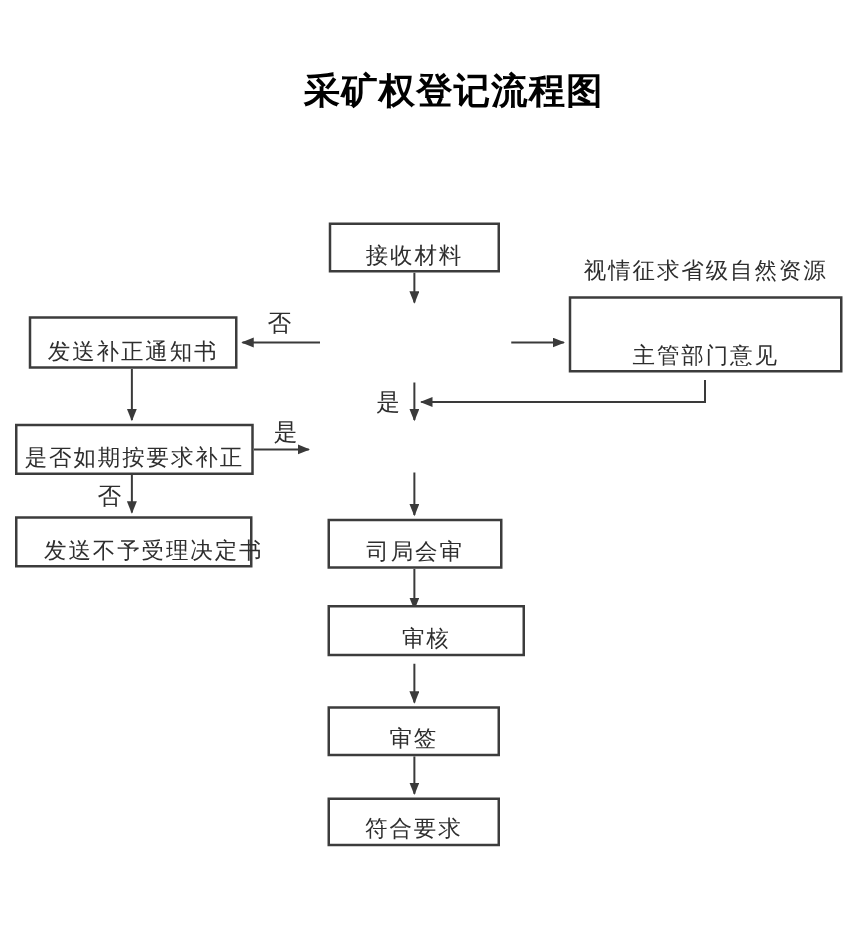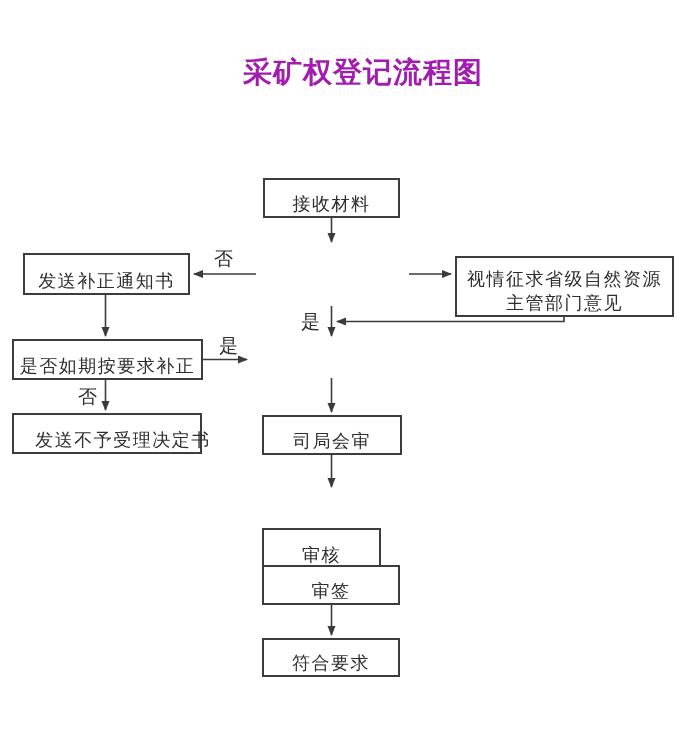--- a/index.html
+++ b/index.html
@@ -24,7 +24,7 @@
     font-size:29px;
     letter-spacing:1px;
     white-space:nowrap;
-    color:#a21caf;
+    color:#000000;
   }
   .node{
     position:absolute;

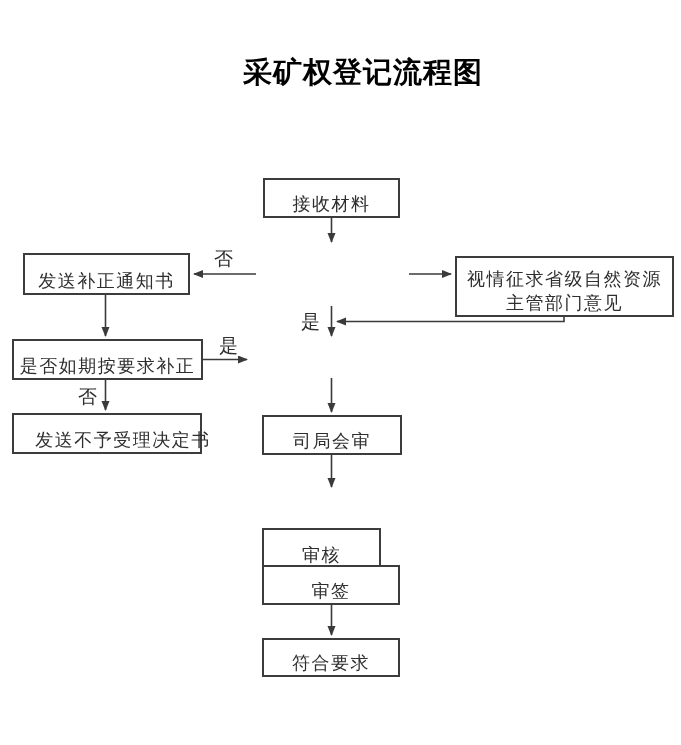--- a/index.html
+++ b/index.html
@@ -59,7 +59,7 @@
   
   #n-receive {left:263px;top:178px;width:137px;height:40px;}
   #n-check   {left:256px;top:245px;width:153px;height:61px;}
-  #n-consult {left:455px;top:256px;width:219px;height:61px;}
+  #n-consult {left:455px;top:237px;width:219px;height:61px;gap:44px;}
   #n-corr    {left:23px; top:253px;width:167px;height:42px;font-family:Liberation Serif, serif;}
   #n-ontime  {left:12px; top:339px;width:191px;height:41px;}
   #n-reject  {left:12px; top:413px;width:190px;height:41px;padding-left:32px;}

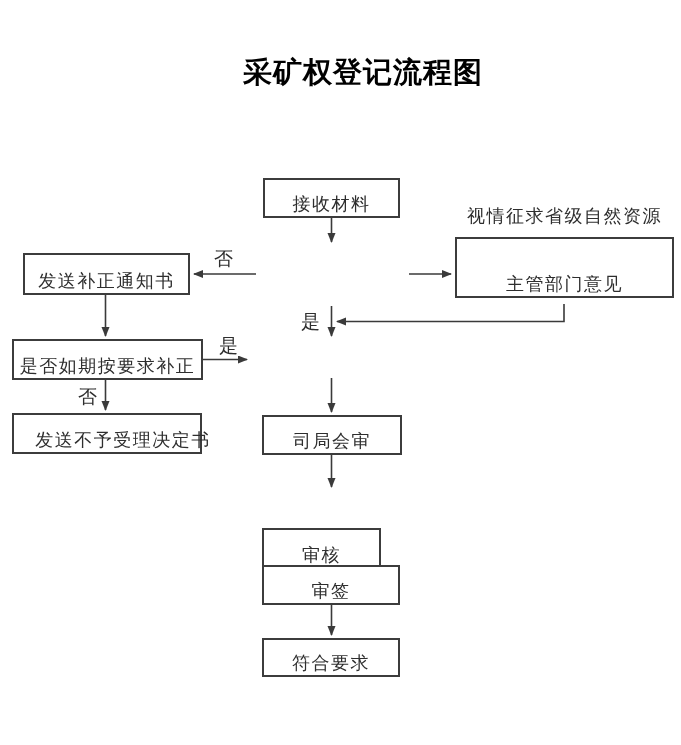--- a/index.html
+++ b/index.html
@@ -65,7 +65,7 @@
   #n-reject  {left:12px; top:413px;width:190px;height:41px;padding-left:32px;}
   #n-accept  {left:251px;top:339px;width:162px;height:39px;}
   #n-joint   {left:262px;top:415px;width:140px;height:40px;}
-  #n-review  {left:262px;top:484px;width:119px;height:41px;margin-top:44px;}
+  #n-review  {left:262px;top:484px;width:158px;height:41px;}
   #n-sign    {left:262px;top:565px;width:138px;height:40px;}
   #n-deliver {left:262px;top:638px;width:138px;height:39px;}
   

